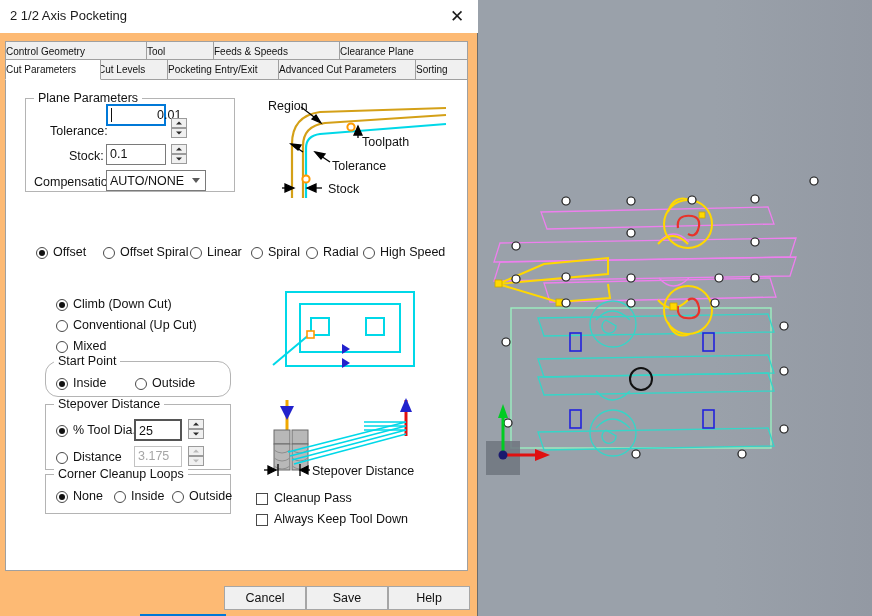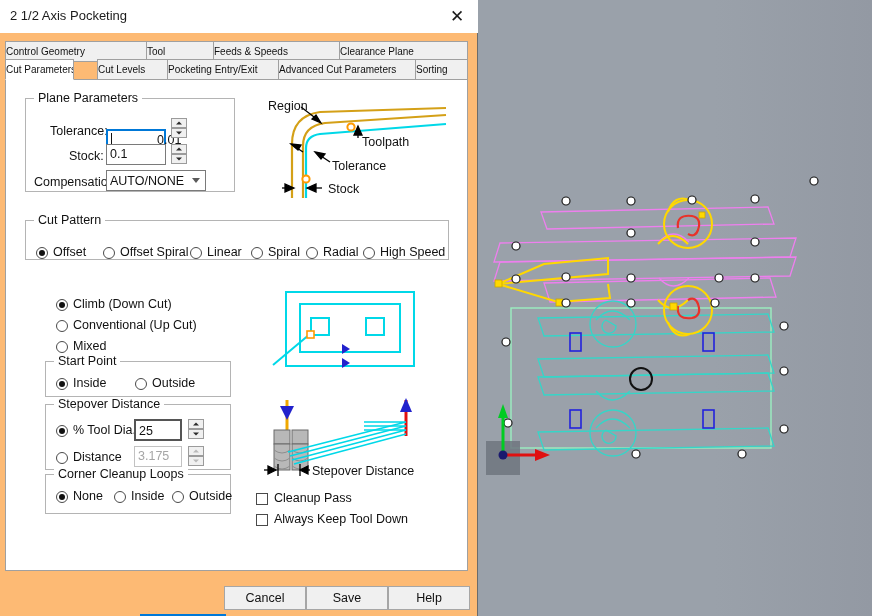--- a/index.html
+++ b/index.html
@@ -262,7 +262,7 @@
     </div>
 
     <div class="tabrow" style="left:5px; top:59px; width:463px;">
-      <div class="tab active" style="left:0px;   width:69px;">Cut Parameters</div>
+      <div class="tab active" style="left:0px;   width:96px;">Cut Parameters</div>
       <div class="tab" style="left:92px;  width:71px;">Cut Levels</div>
       <div class="tab" style="left:162px; width:112px;">Pocketing Entry/Exit</div>
       <div class="tab" style="left:273px; width:138px;">Advanced Cut Parameters</div>

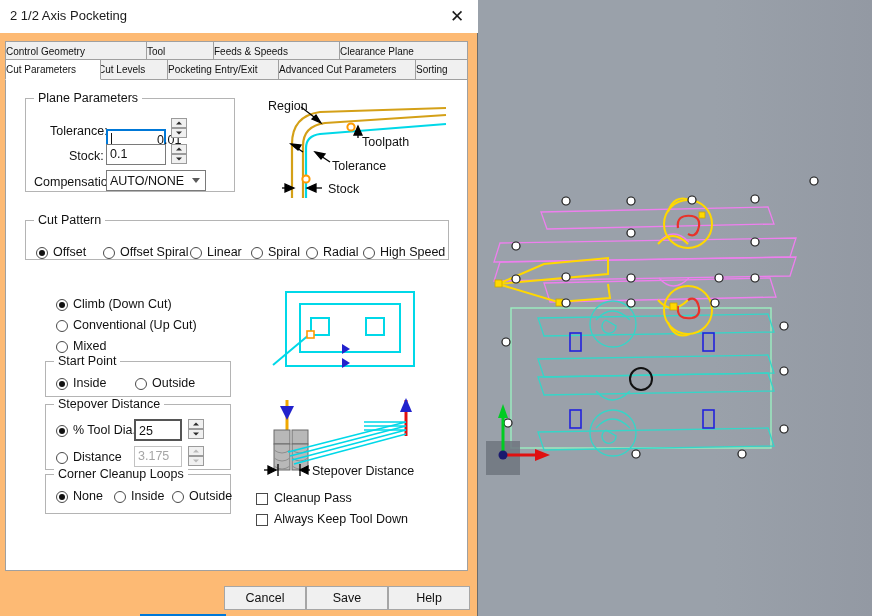--- a/index.html
+++ b/index.html
@@ -275,7 +275,7 @@
         <span class="legend">Plane Parameters</span>
       </div>
       <div class="lbl" style="left:44px; top:44px;">Tolerance:</div>
-      <div class="txt focus" style="left:100px; top:49px; width:60px; height:22px; line-height:18px;padding-left:46px;">
+      <div class="txt focus" style="left:100px; top:24px; width:60px; height:22px; line-height:18px;padding-left:46px;">
         <span class="caret"></span>
         <span style="margin-left:3px;">0.01</span>
       </div>

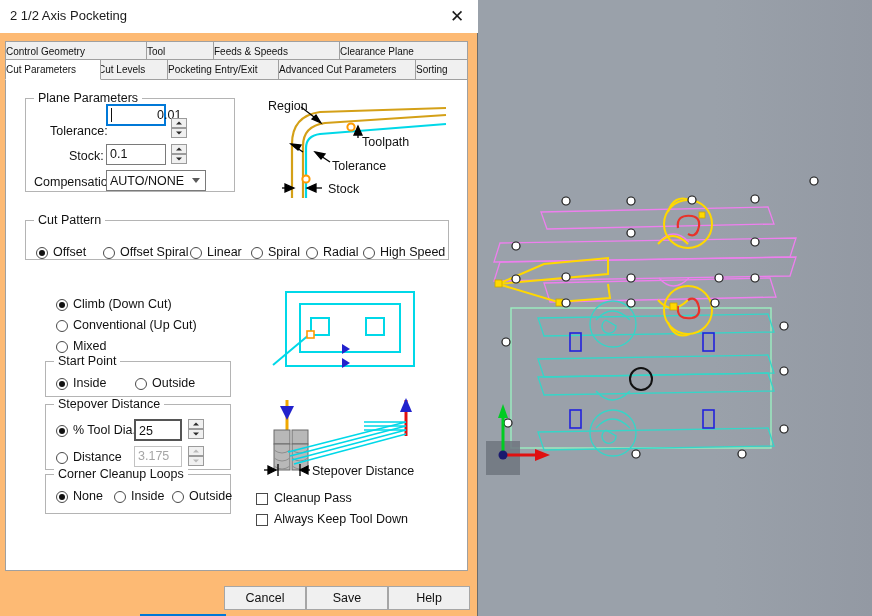--- a/index.html
+++ b/index.html
@@ -335,9 +335,6 @@
         </svg>
       </div>
 
-      <div class="group" style="left:19px; top:140px; width:424px; height:40px;">
-        <span class="legend">Cut Pattern</span>
-      </div>
       <span class="radio on" style="left:30px; top:167px;"></span>
       <div class="lbl" style="left:47px; top:165px;">Offset</div>
       <span class="radio" style="left:97px; top:167px;"></span>

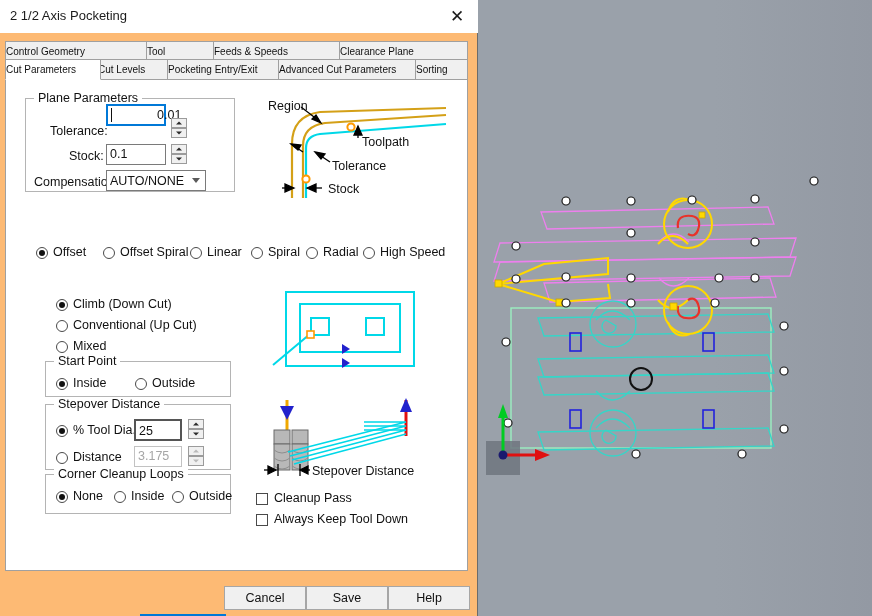--- a/index.html
+++ b/index.html
@@ -355,7 +355,7 @@
       <span class="radio" style="left:50px; top:261px;"></span>
       <div class="lbl" style="left:67px; top:259px;">Mixed</div>
 
-      <div class="group" style="left:39px; top:281px; width:186px; height:36px;">
+      <div class="group" style="left:39px; top:281px; width:186px; height:36px;border-radius:13px;">
         <span class="legend">Start Point</span>
       </div>
       <span class="radio on" style="left:50px; top:298px;"></span>

